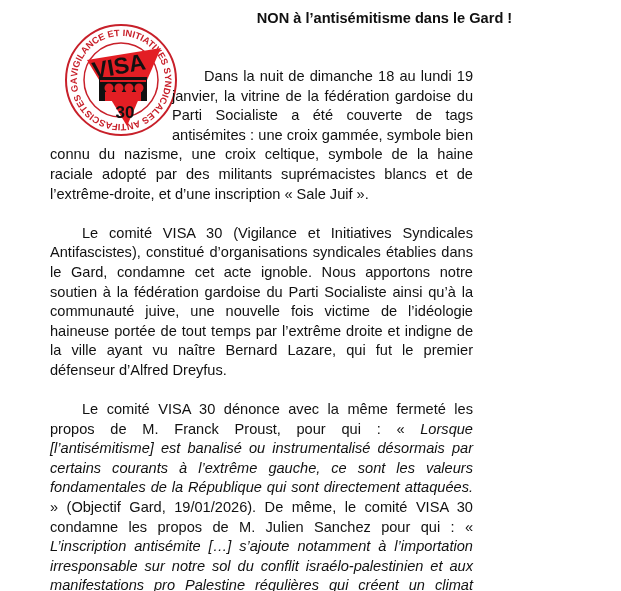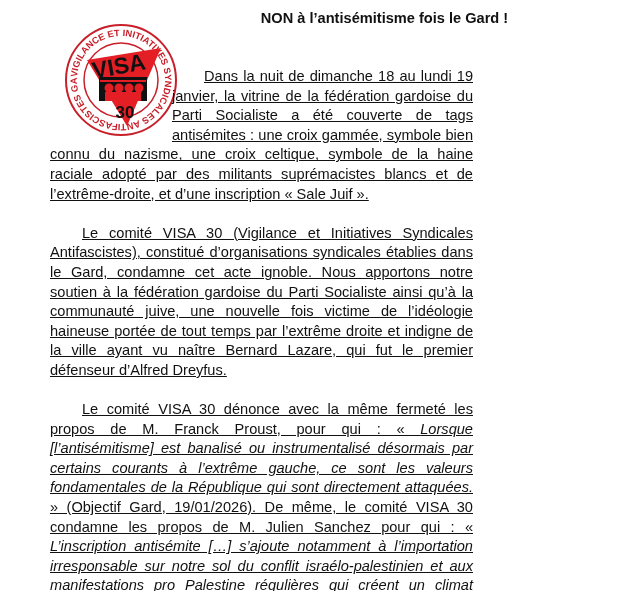--- a/index.html
+++ b/index.html
@@ -27,7 +27,7 @@
 </head>
 <body>
 
-<div class="title">NON à l’antisémitisme fois le Gard !</div>
+<div class="title">NON à l’antisémitisme dans le Gard !</div>
 
 <div class="logo">
   <svg width="116" height="116" viewBox="0 0 116 116">

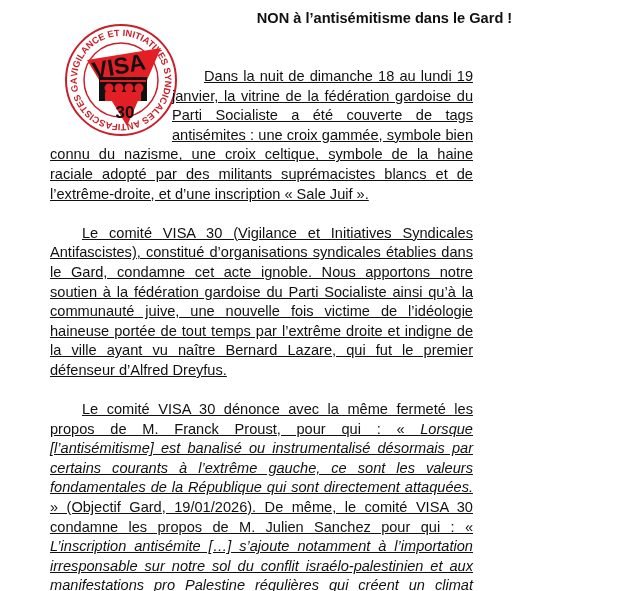--- a/index.html
+++ b/index.html
@@ -17,7 +17,7 @@
       position: absolute; left: 50px; width: 423px; top: 67px;
       font-size: 14.6px; line-height: 19.6px; text-align: justify;
     }
-    .p { margin: 0 0 19.6px 0; text-indent: 32px; text-decoration: underline; }
+    .p { margin: 0 0 19.6px 0; text-indent: 32px; }
     .p-first { margin-top: 0; }
     .float-spacer { float: left; width: 122px; height: 78px; margin-top: 0; }
     .p-first .indent { display: inline-block; width: 32px; }

